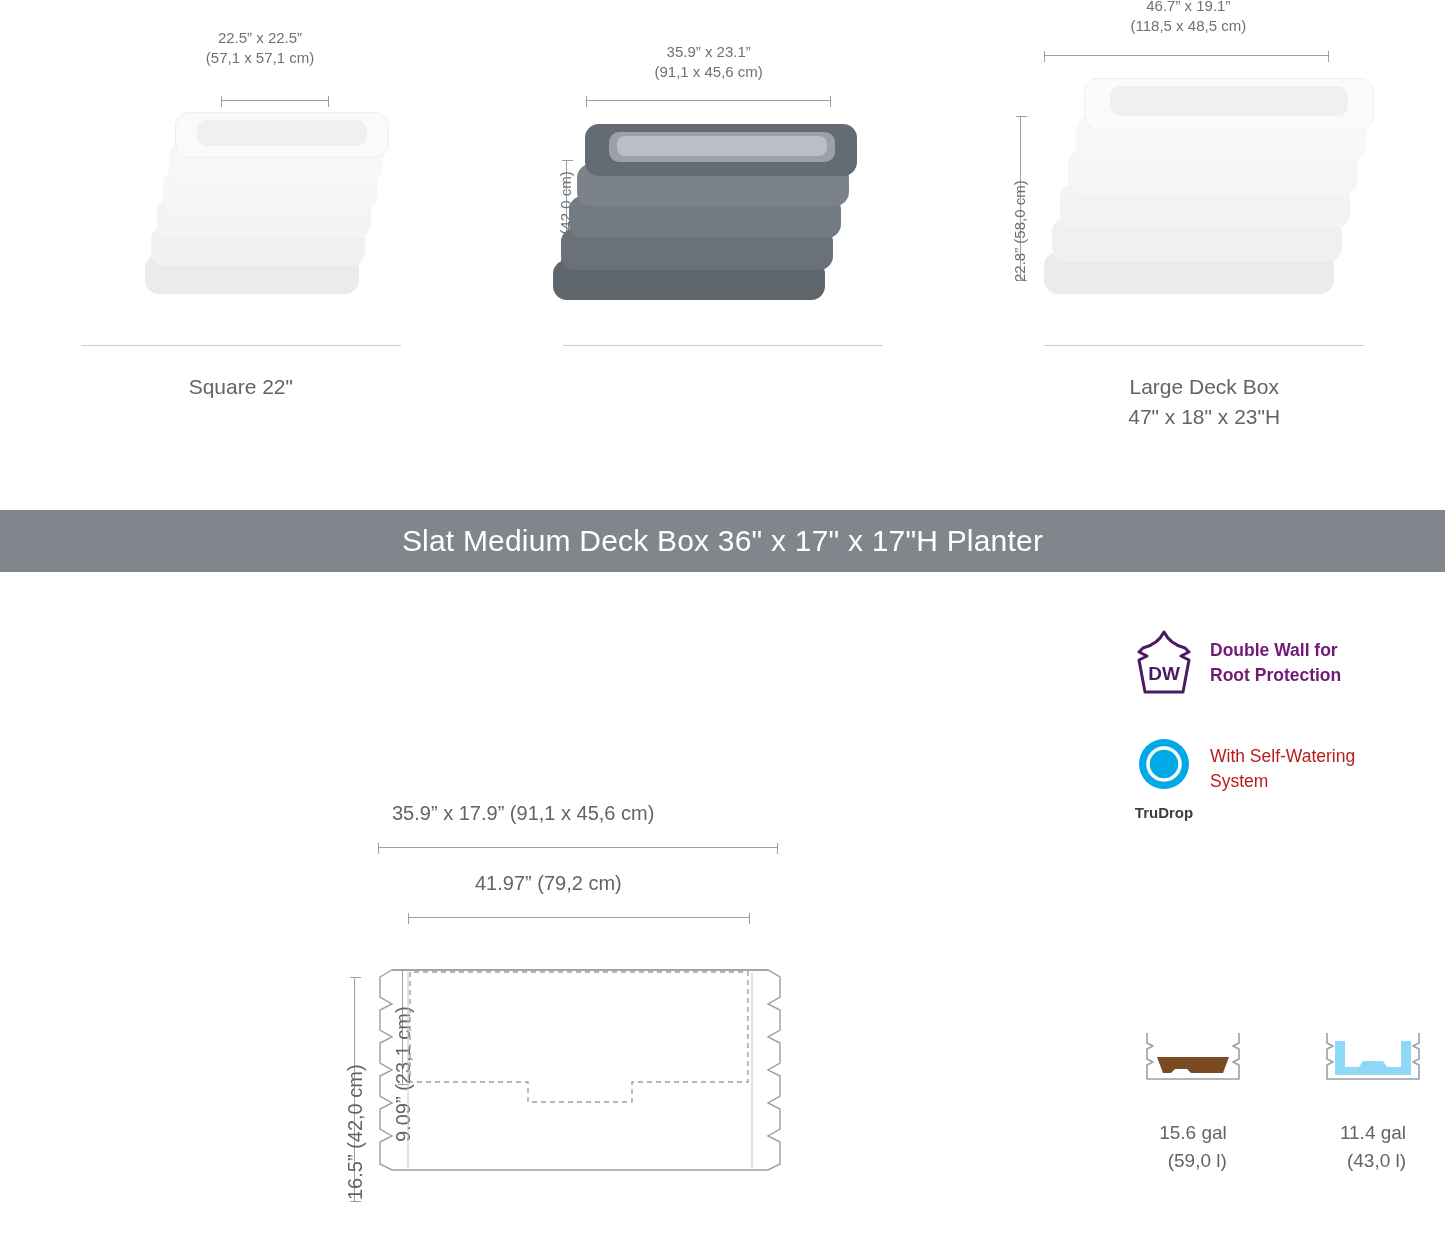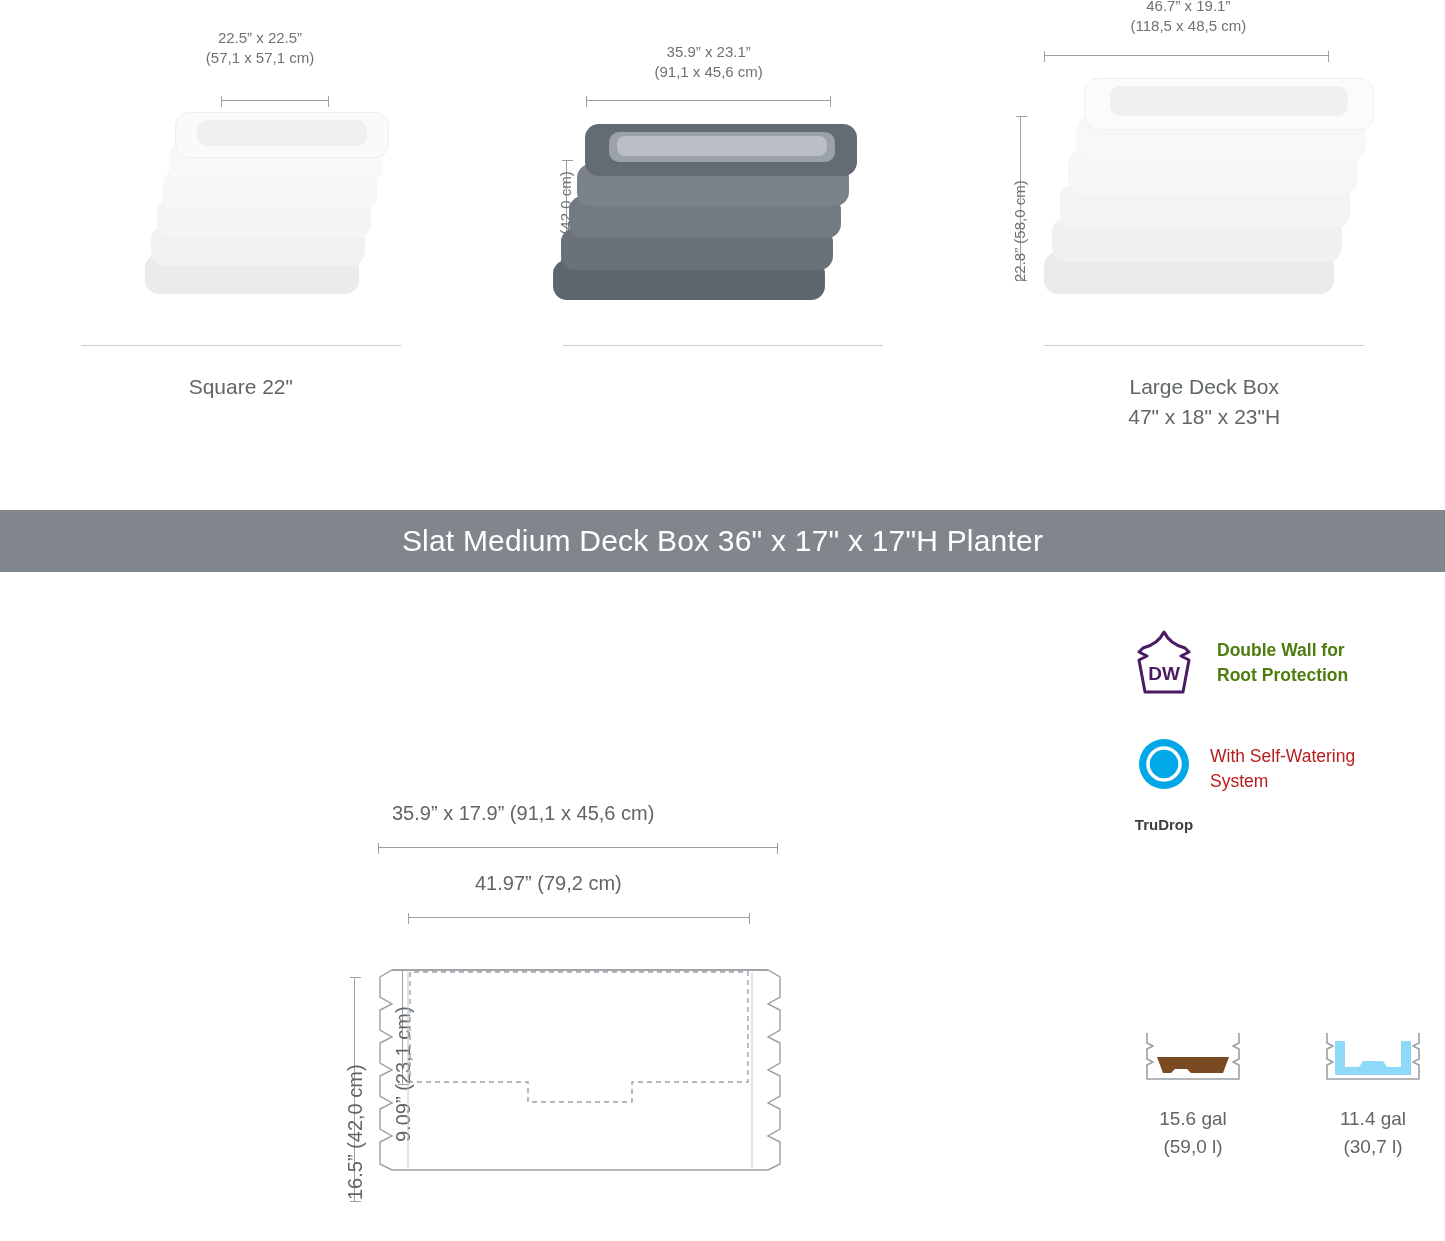--- a/index.html
+++ b/index.html
@@ -167,7 +167,7 @@
     padding-top: 8px;
     white-space: pre-line;
   }
-  .feature-label.bold { font-weight: bold; color: #4d7c0f; margin-left: 7px; }
+  .feature-label.bold { font-weight: bold; color: #701a75; }
   .trudrop-word {
     font-size: 15px;
     font-weight: bold;

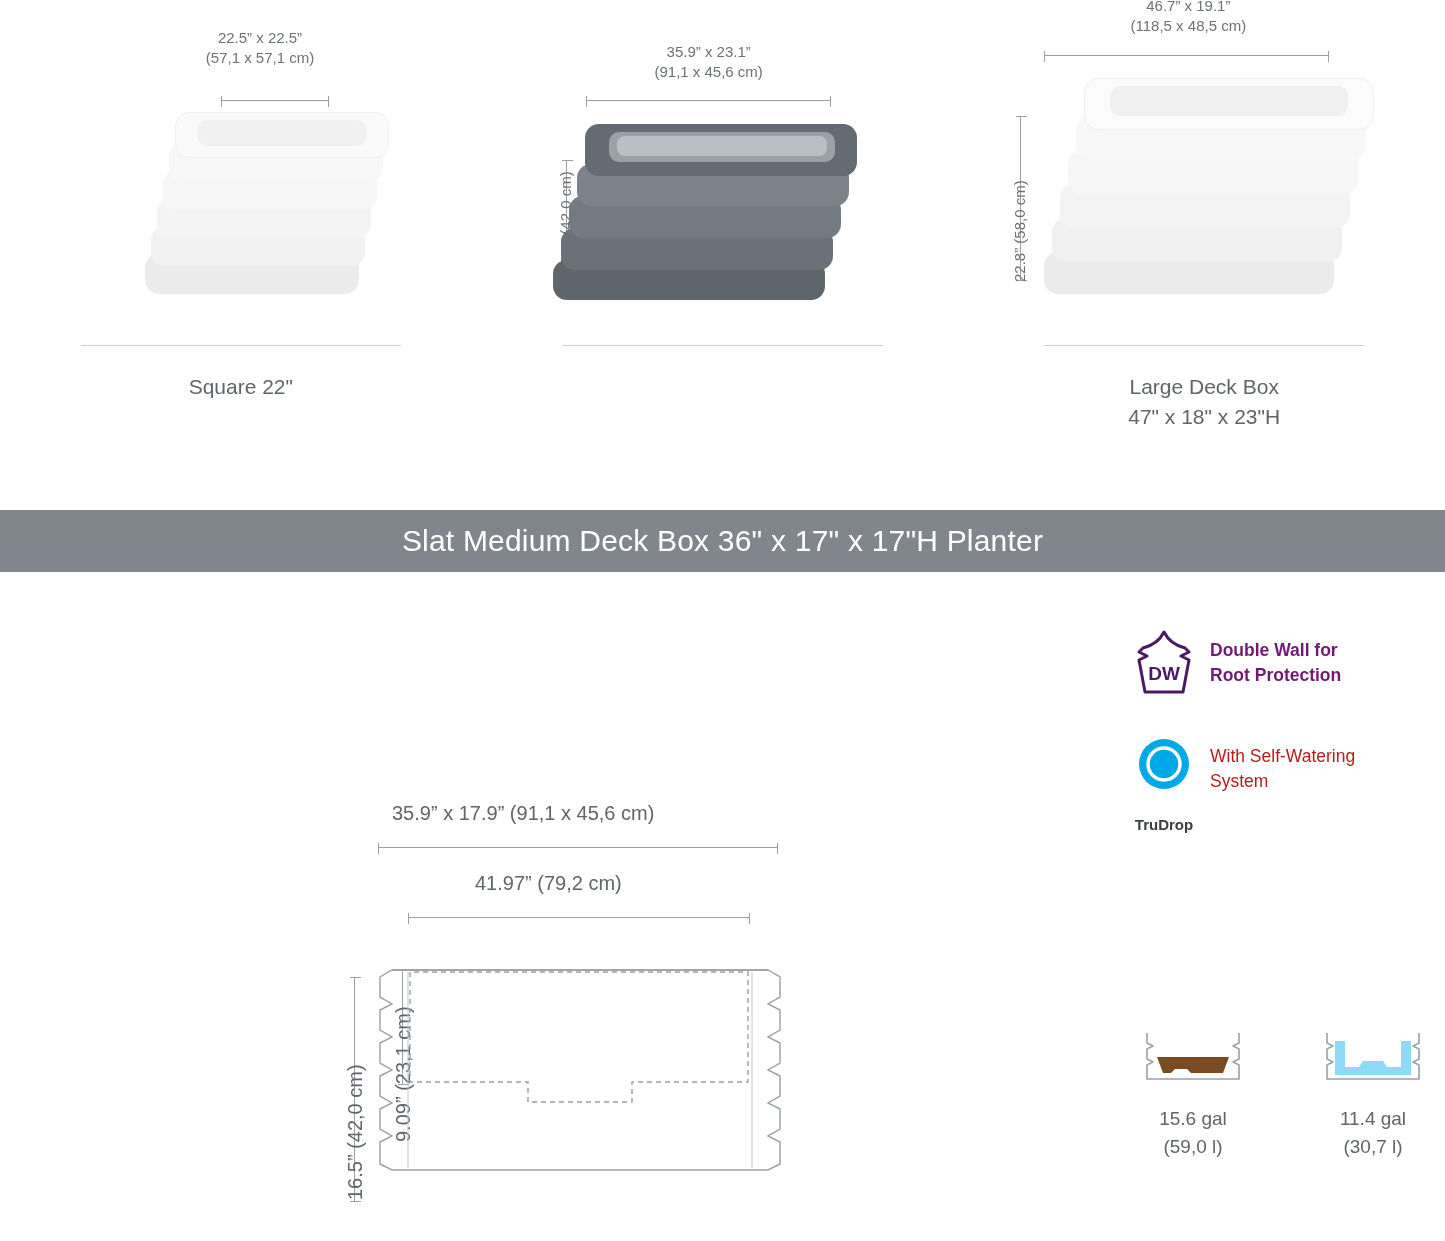--- a/index.html
+++ b/index.html
@@ -172,7 +172,7 @@
     font-size: 15px;
     font-weight: bold;
     color: #3b4044;
-    margin-top: 18px;
+    margin-top: 6px;
   }
 
   

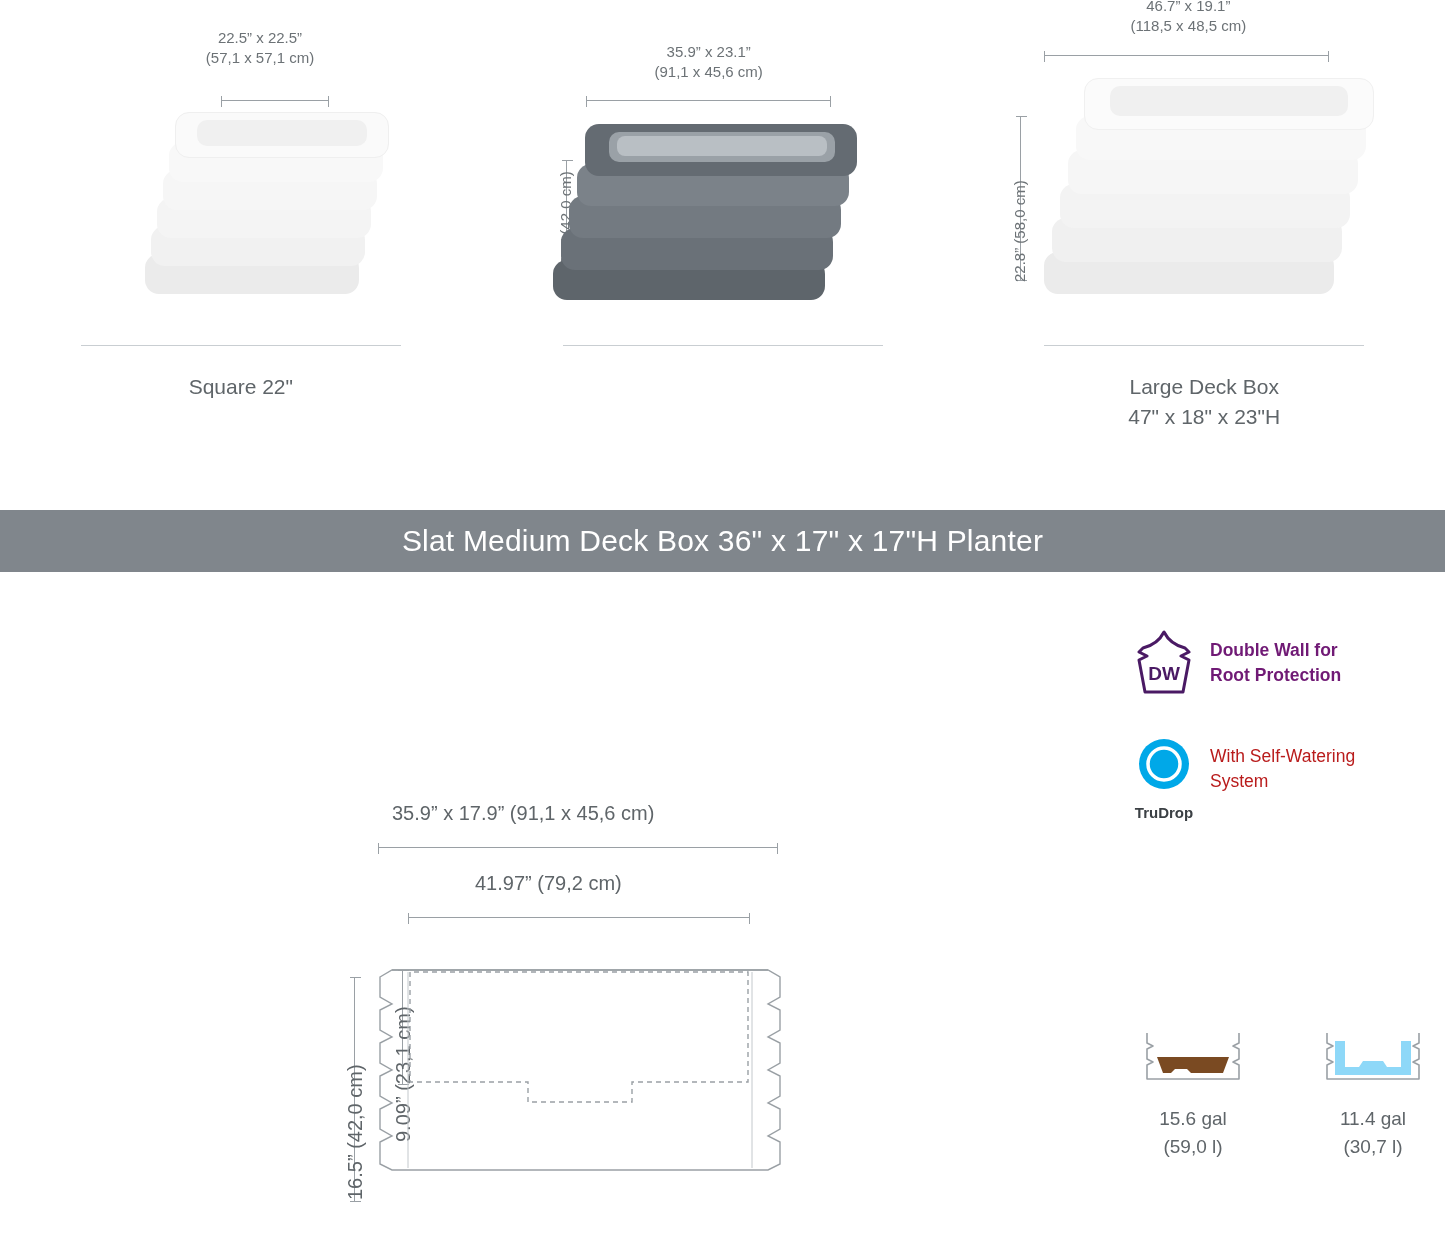--- a/index.html
+++ b/index.html
@@ -196,10 +196,10 @@
     height: 64px;
   }
   .capacity-label {
-    margin-top: 14px;
+    margin-top: 28px;
     font-size: 19px;
     color: #5f6569;
-    text-align: center;
+    text-align: right;
     line-height: 1.45;
     white-space: pre-line;
   }

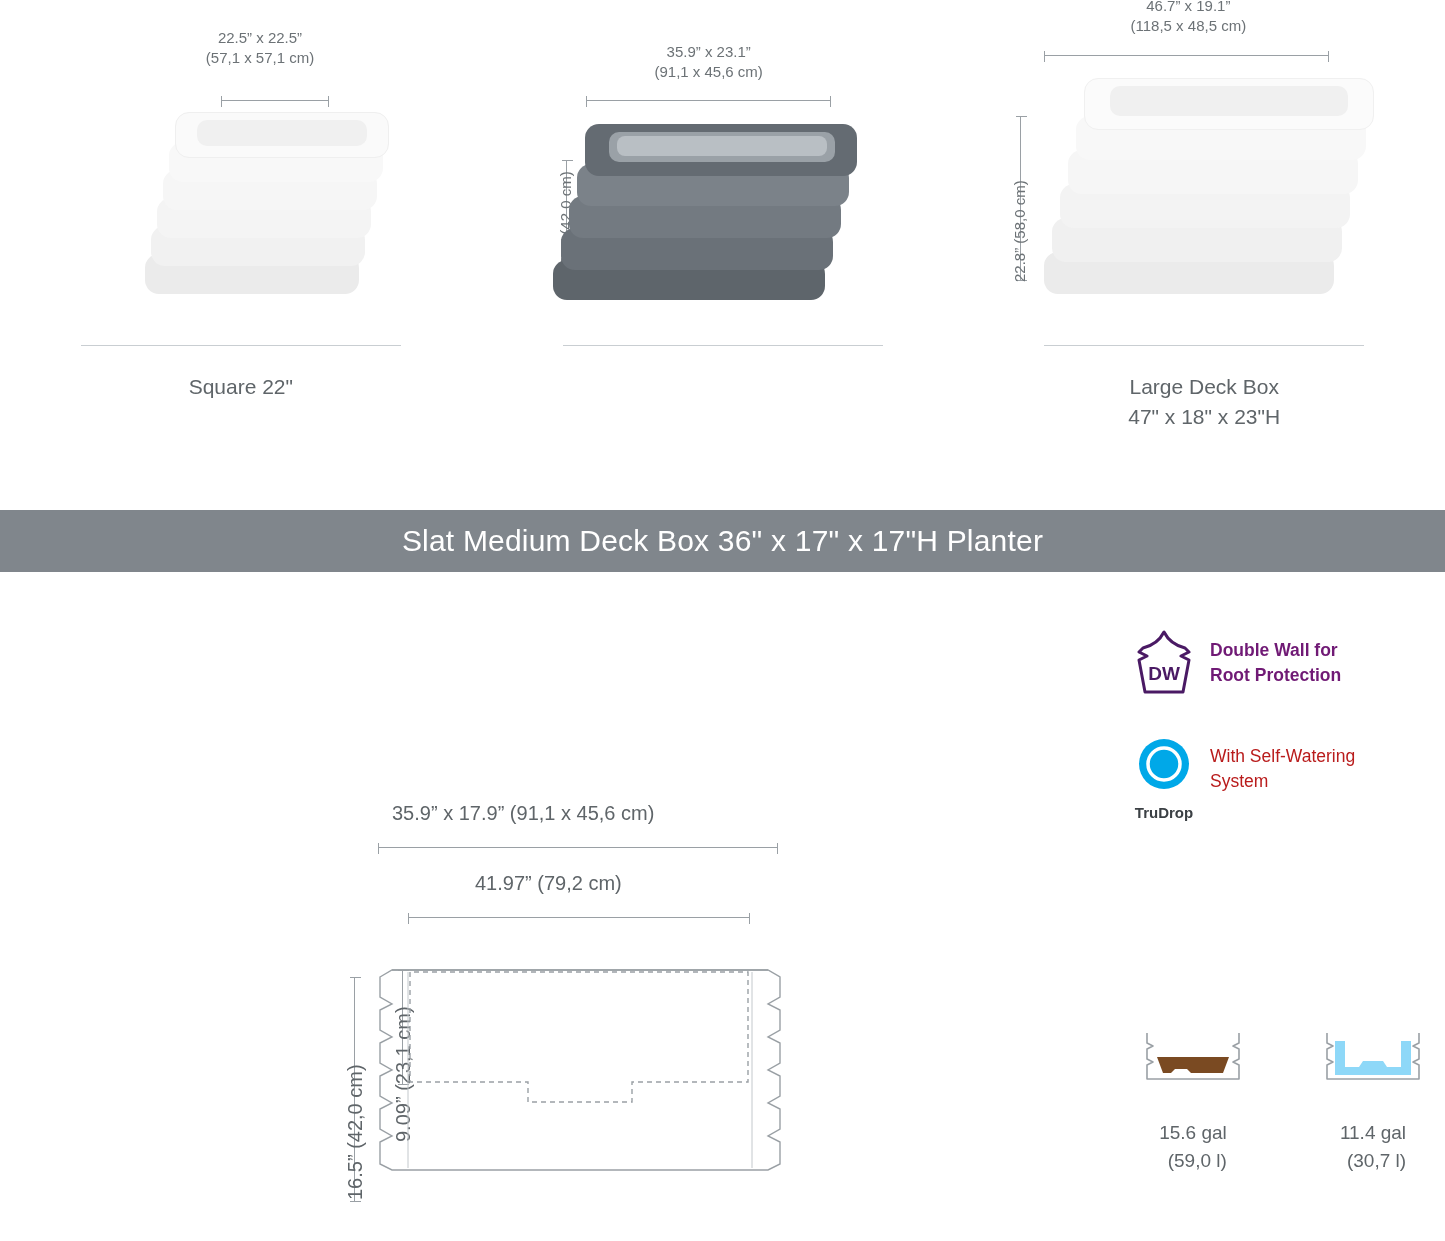--- a/index.html
+++ b/index.html
@@ -388,7 +388,7 @@
         </svg>
       </div>
       <div class="capacity-label">11.4 gal
-(30,7 l)</div>
+(43,0 l)</div>
     </div>
   </div>
 </div>

